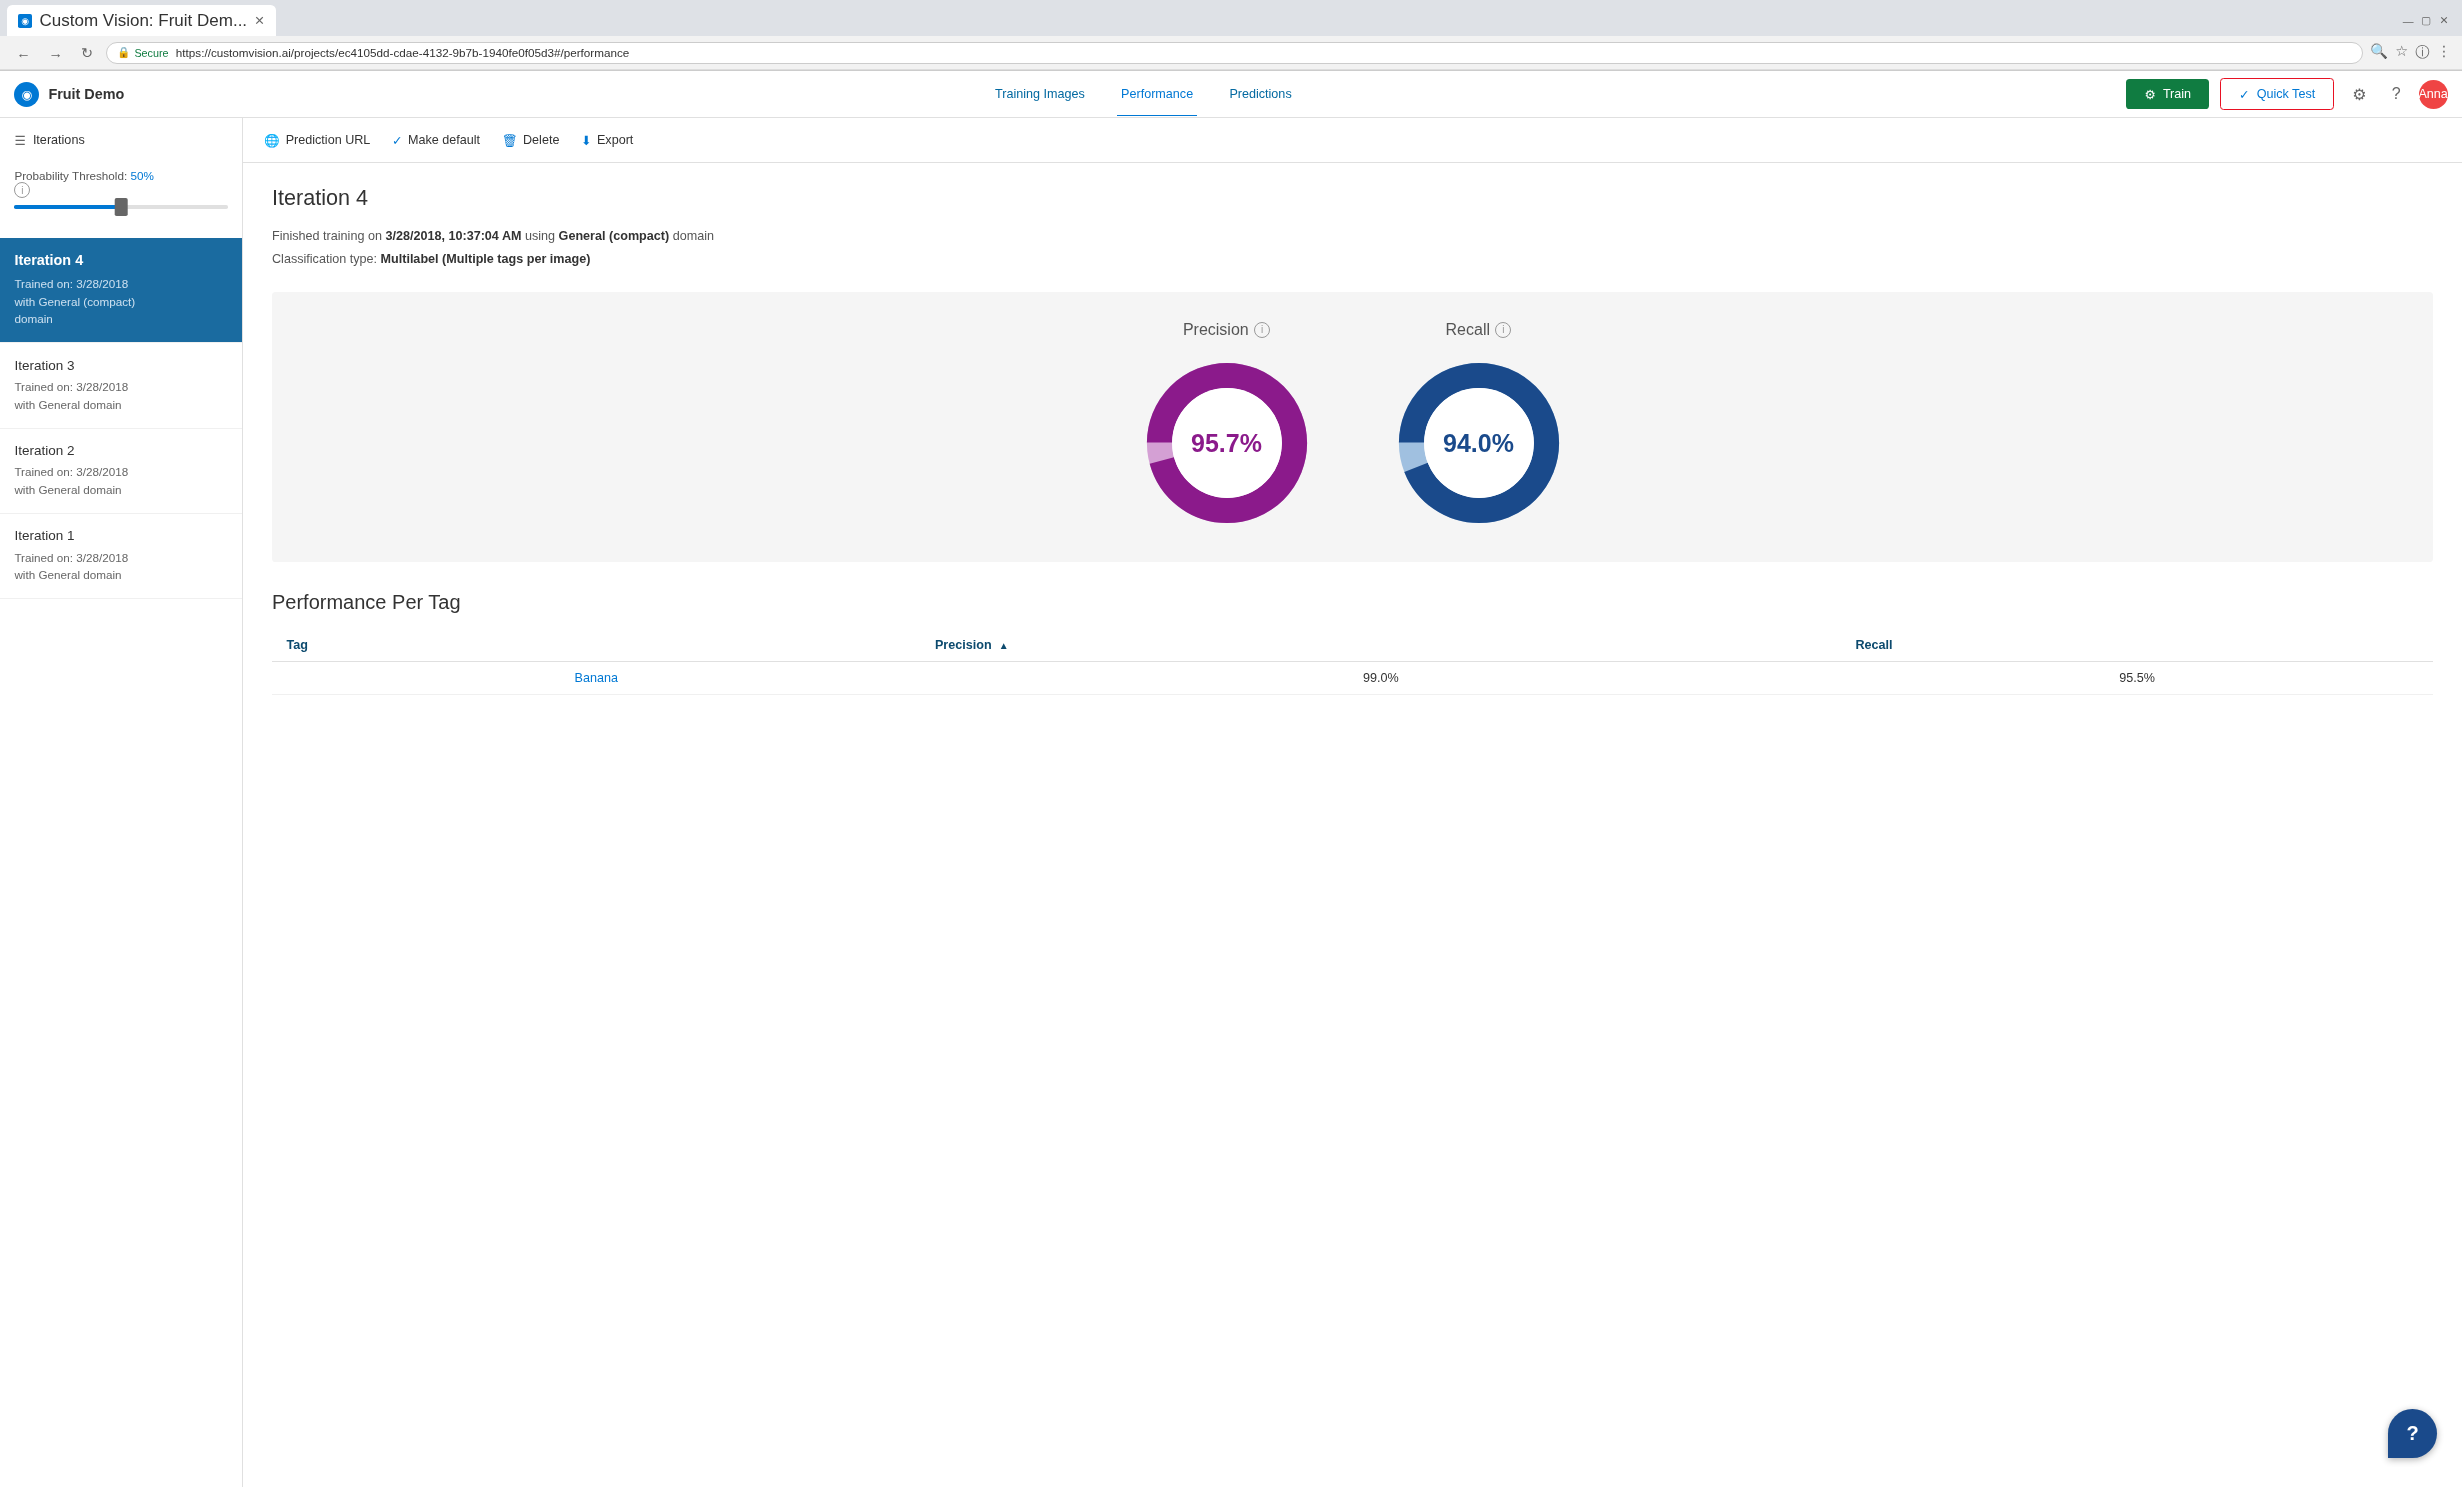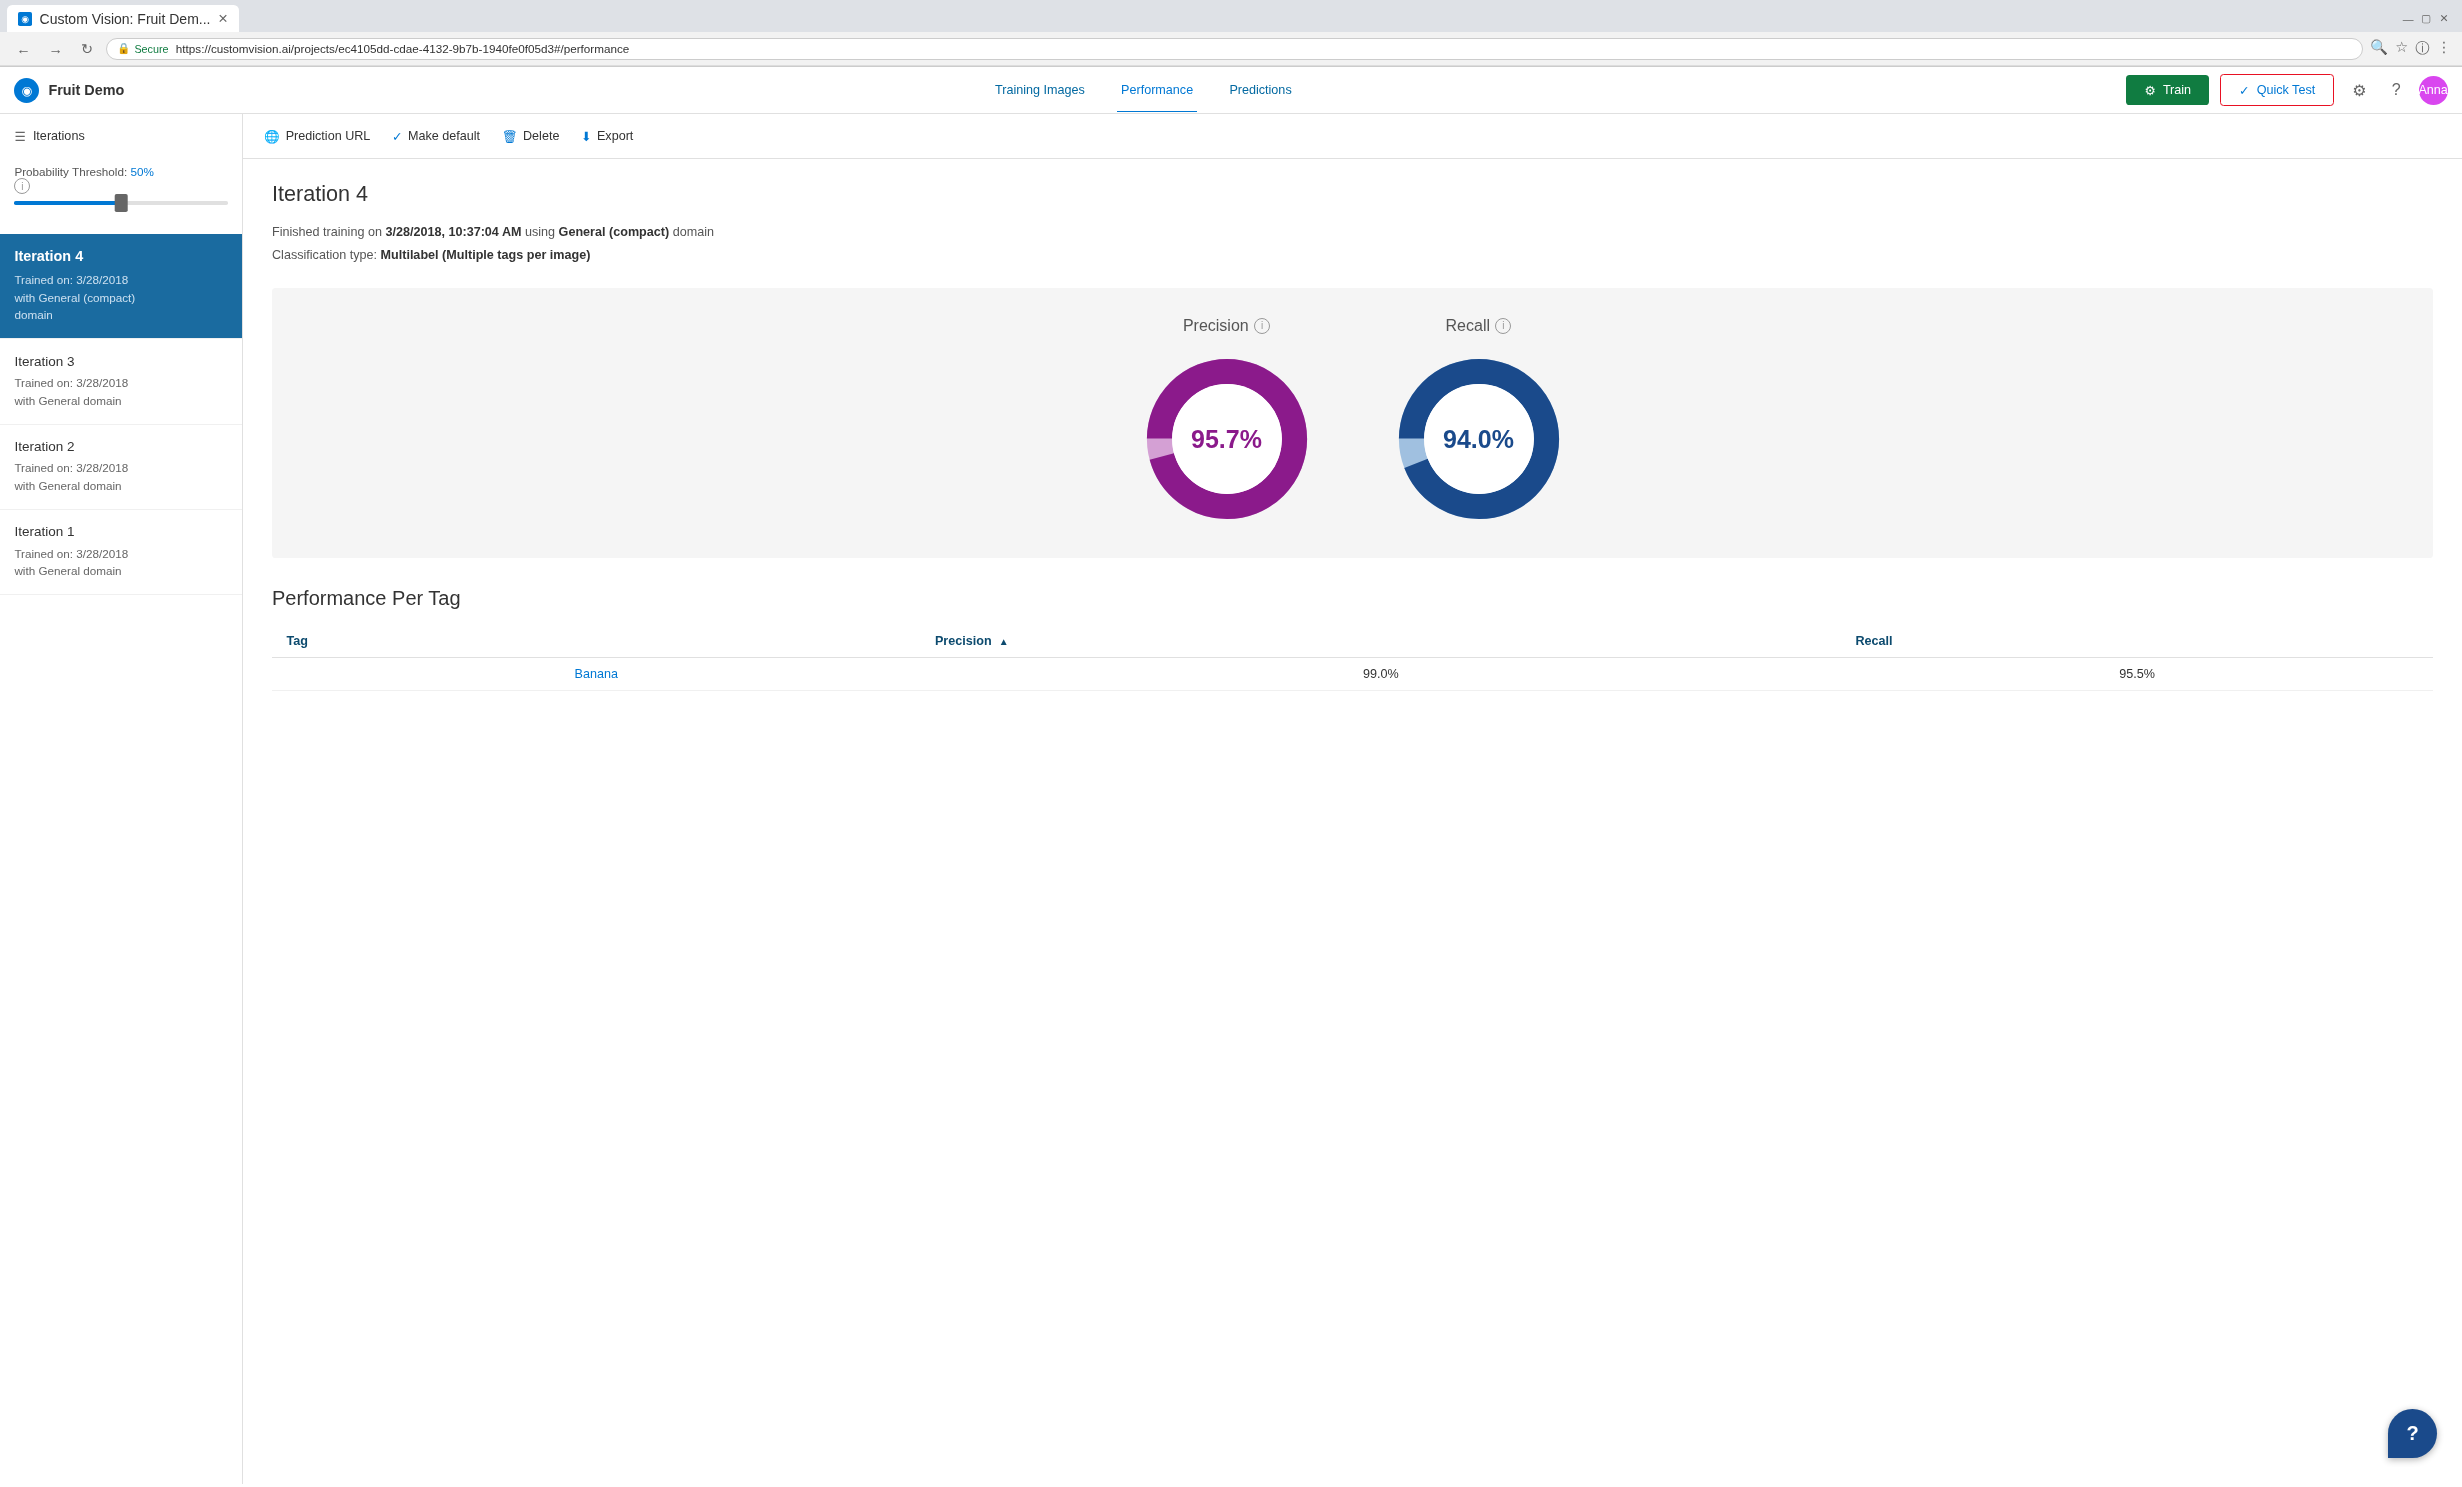--- a/index.html
+++ b/index.html
@@ -11,7 +11,7 @@
     .tab { display: flex; align-items: center; background: #fff; border-radius: 5.4px 5.4px 0 0; padding: 5.4px 10.8px; font-size: 10.8px; gap: 7.2px; min-width: 180px; }
     .tab-favicon { width: 14.4px; height: 14.4px; background: #0078d4; border-radius: 1.8px; display: flex; align-items: center; justify-content: center; }
     .tab-favicon span { color: white; font-size: 9px; }
-    .tab-title { flex: 1; font-size: 14px; color: #333; }
+    .tab-title { flex: 1; font-size: 17px; color: #333; }
     .tab-close { color: #666; cursor: pointer; font-size: 12.6px; }
     .window-controls { margin-left: auto; display: flex; gap: 3.6px; padding-right: 3.6px; }
     .window-btn { width: 14.4px; height: 14.4px; display: flex; align-items: center; justify-content: center; font-size: 10.8px; color: #666; cursor: pointer; }

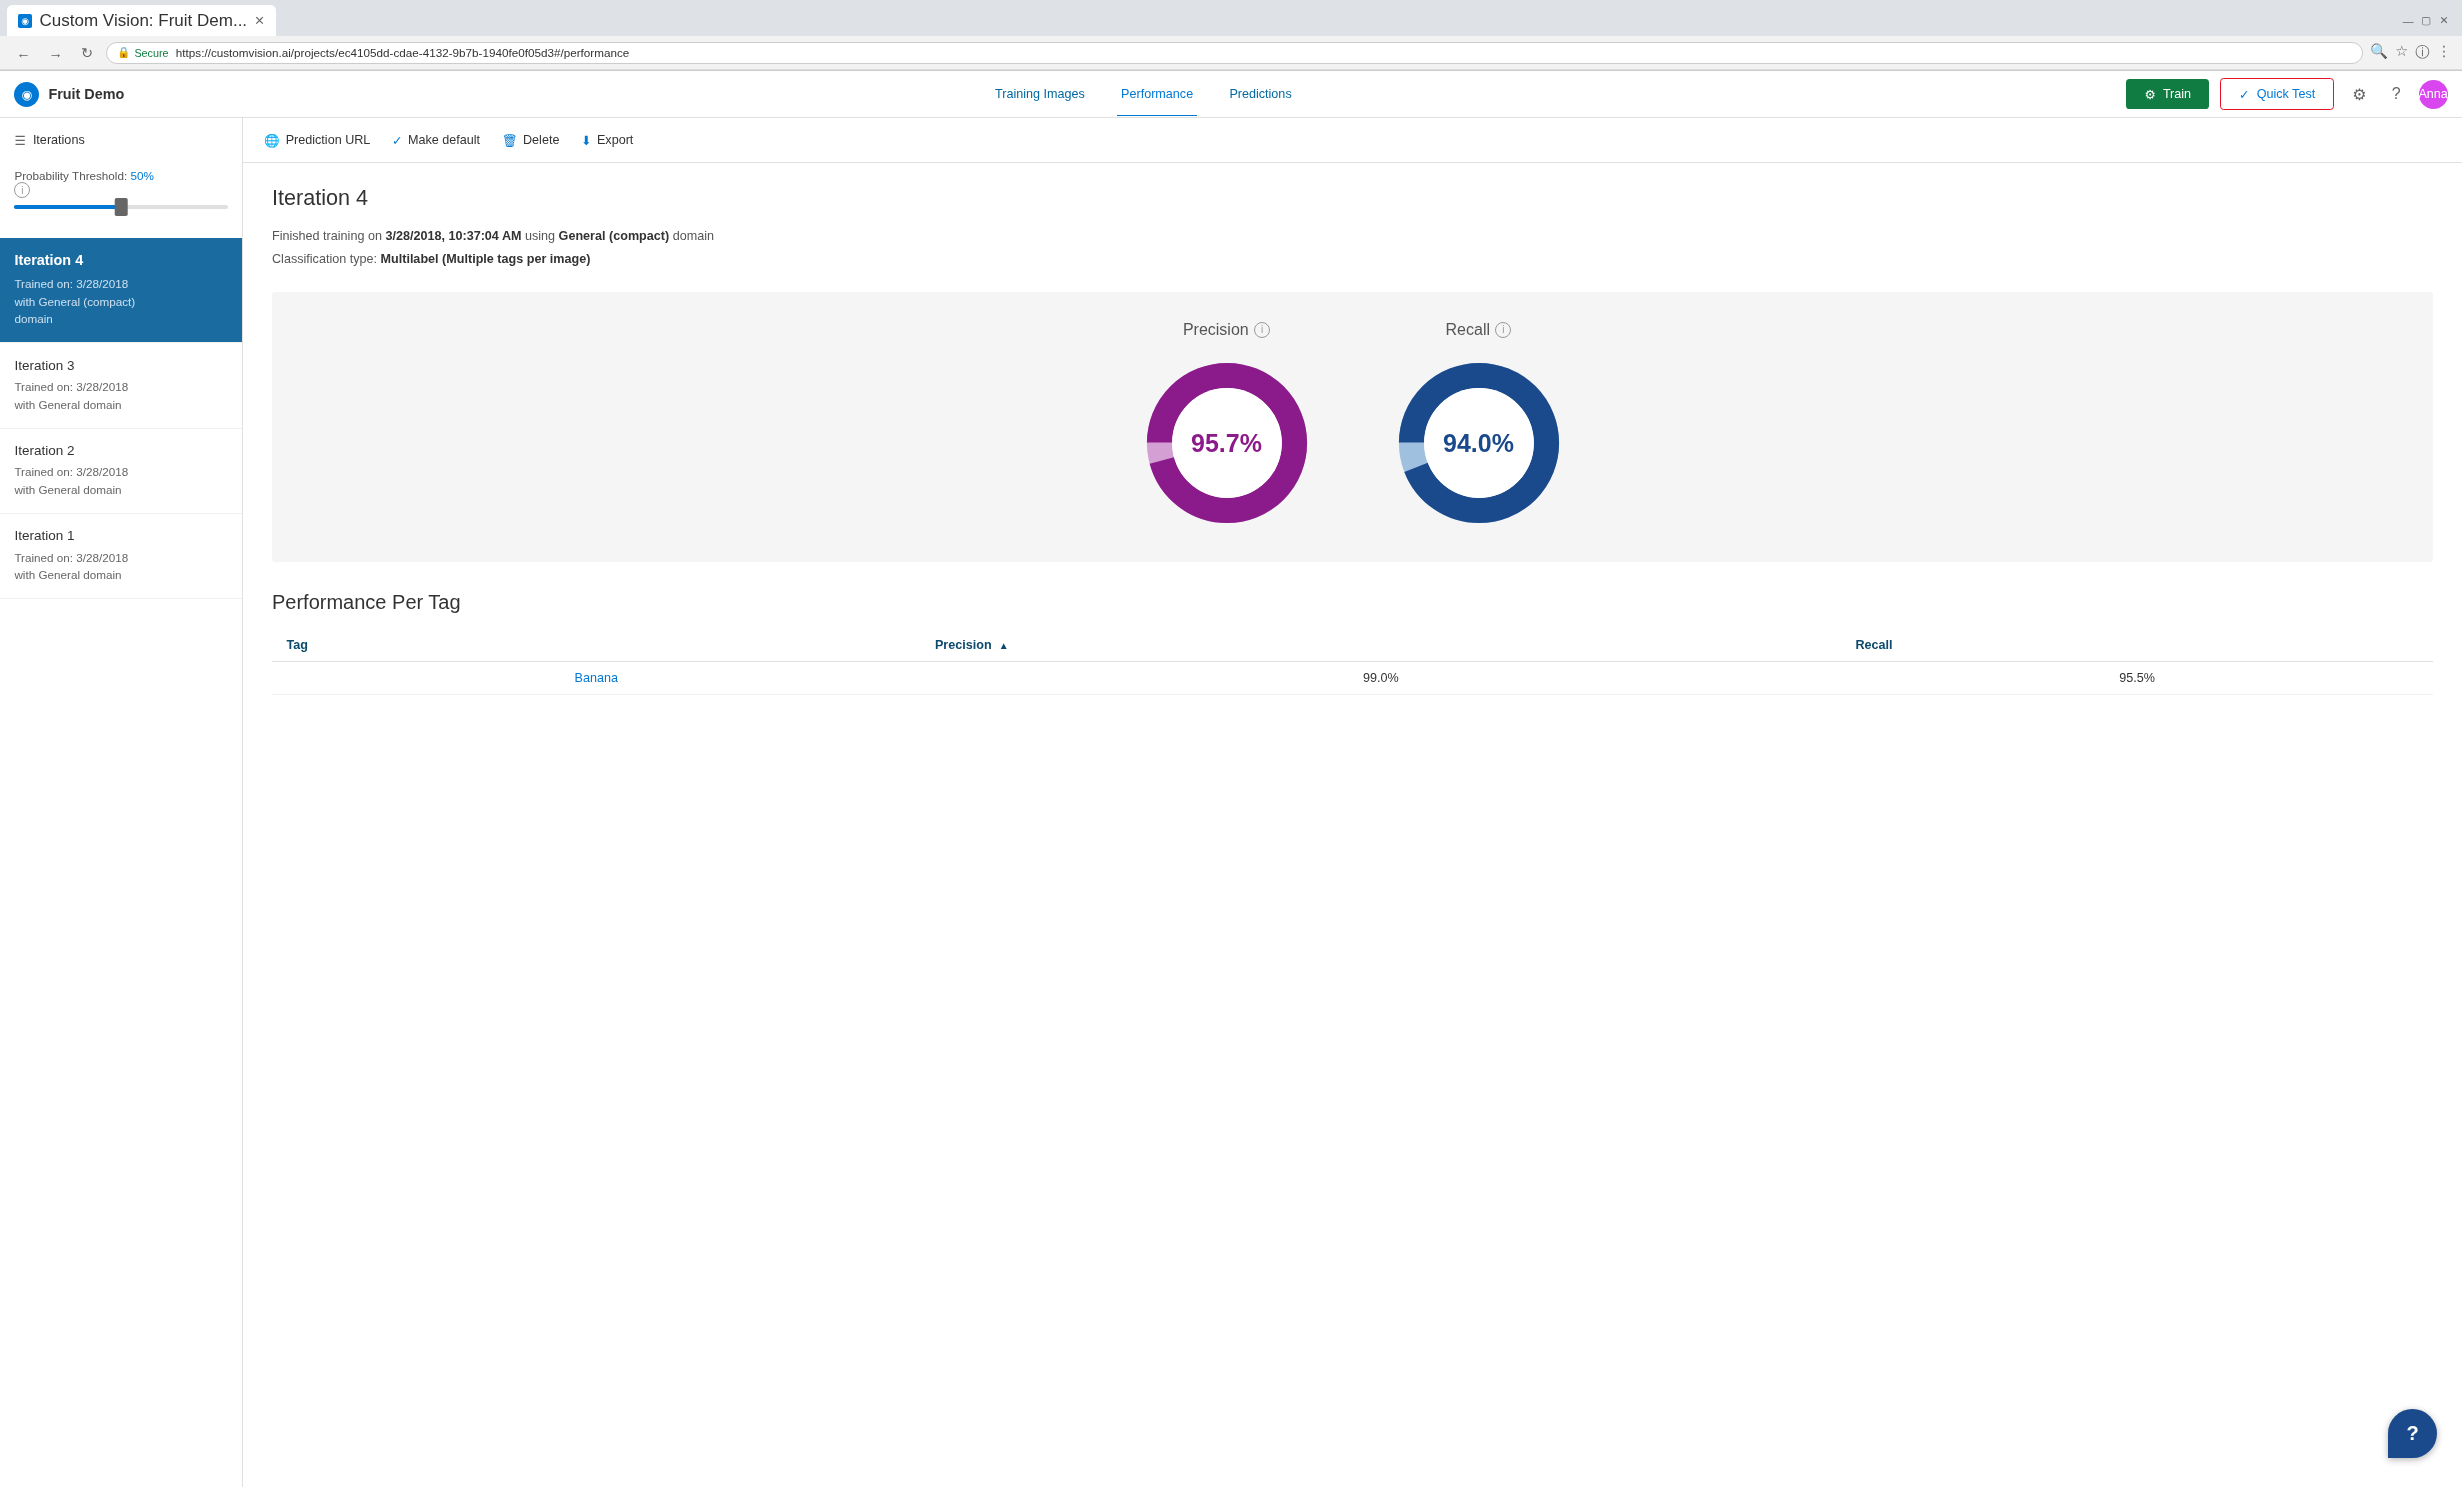--- a/index.html
+++ b/index.html
@@ -37,7 +37,7 @@
     .train-btn { background: #107c41; color: white; border: none; border-radius: 3.6px; padding: 7.2px 18px; font-size: 12.6px; cursor: pointer; display: flex; align-items: center; gap: 7.2px; }
     .quick-test-btn { background: white; color: #0078d4; border: 1.8px solid #e81123; border-radius: 3.6px; padding: 7.2px 18px; font-size: 12.6px; cursor: pointer; display: flex; align-items: center; gap: 7.2px; }
     .header-icon-btn { color: #666; font-size: 16px; cursor: pointer; padding: 3.6px 7.2px; }
-    .avatar { width: 29px; height: 29px; background: #d946ef; border-radius: 50%; display: flex; align-items: center; justify-content: center; color: white; font-size: 12.6px; }
+    .avatar { width: 29px; height: 29px; background: #ef4444; border-radius: 50%; display: flex; align-items: center; justify-content: center; color: white; font-size: 12.6px; }
 
     
     .main-layout { display: flex; height: calc(100vh - 117px); }

